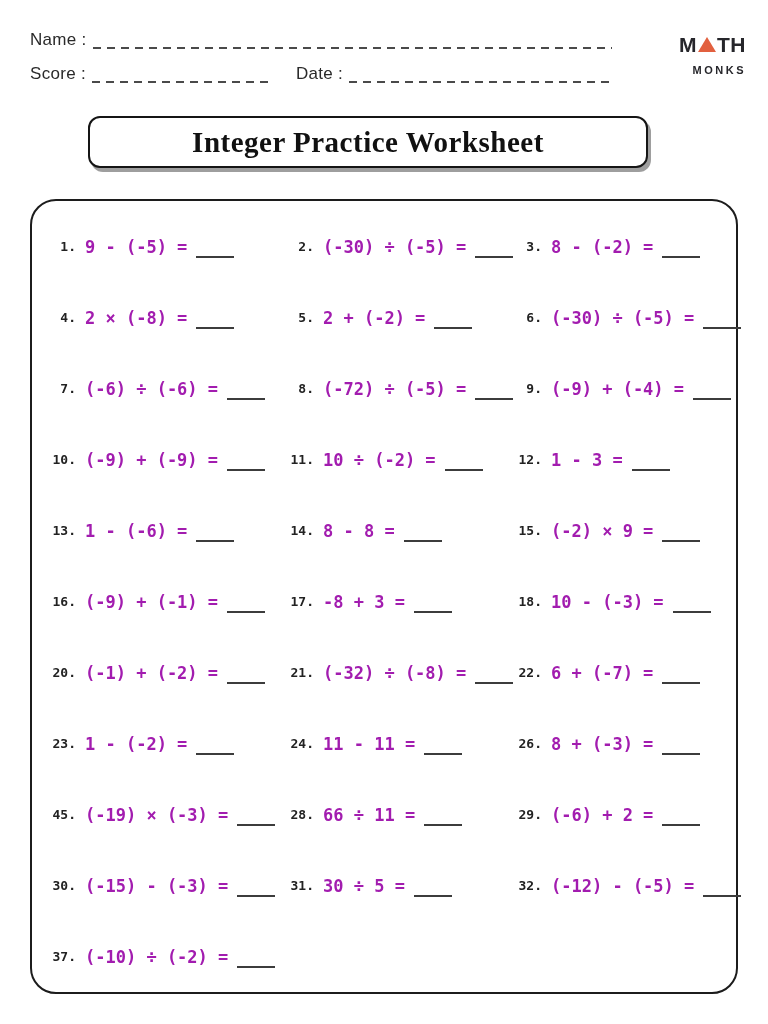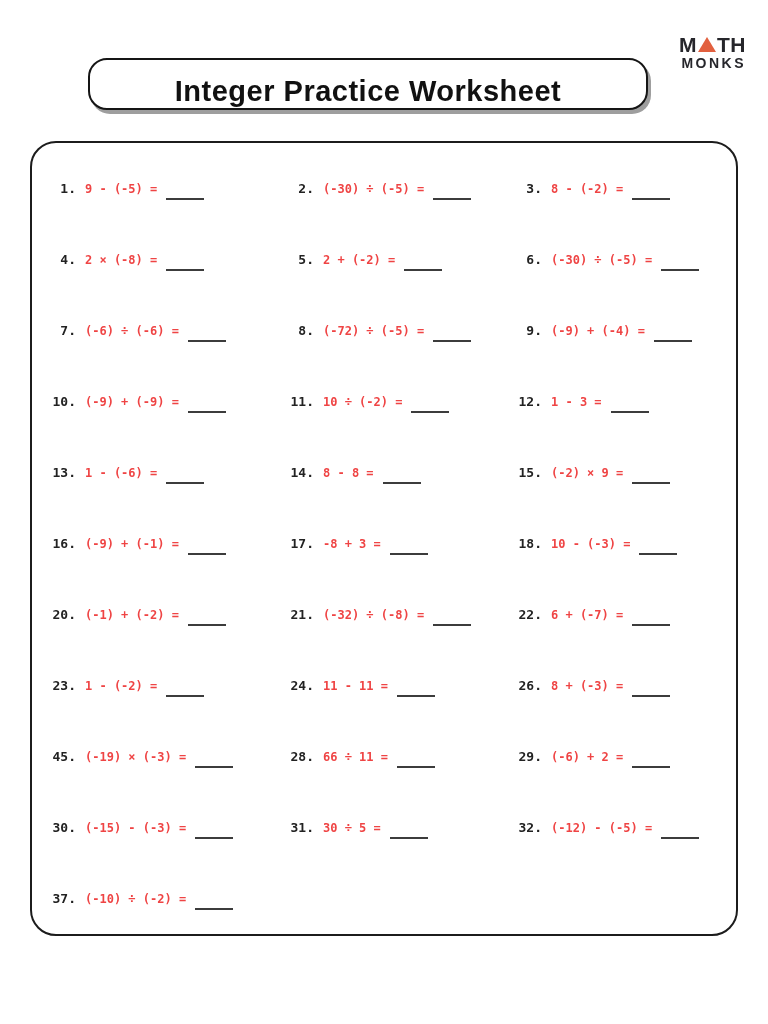--- a/index.html
+++ b/index.html
@@ -77,6 +77,18 @@
 
 <div class="page">
 
+  <div class="header-left">
+    <div class="field-row">
+      <span class="field-label">Name :</span>
+      <span class="dash-line name-line"></span>
+    </div>
+    <div class="field-row">
+      <span class="field-label">Score :</span>
+      <span class="dash-line score-line"></span>
+      <span class="field-label date-label">Date :</span>
+      <span class="dash-line date-line"></span>
+    </div>
+  </div>
 
   <div class="logo">
     <div class="logo-word"><span>M</span><span class="logo-triangle"></span><span>TH</span></div>

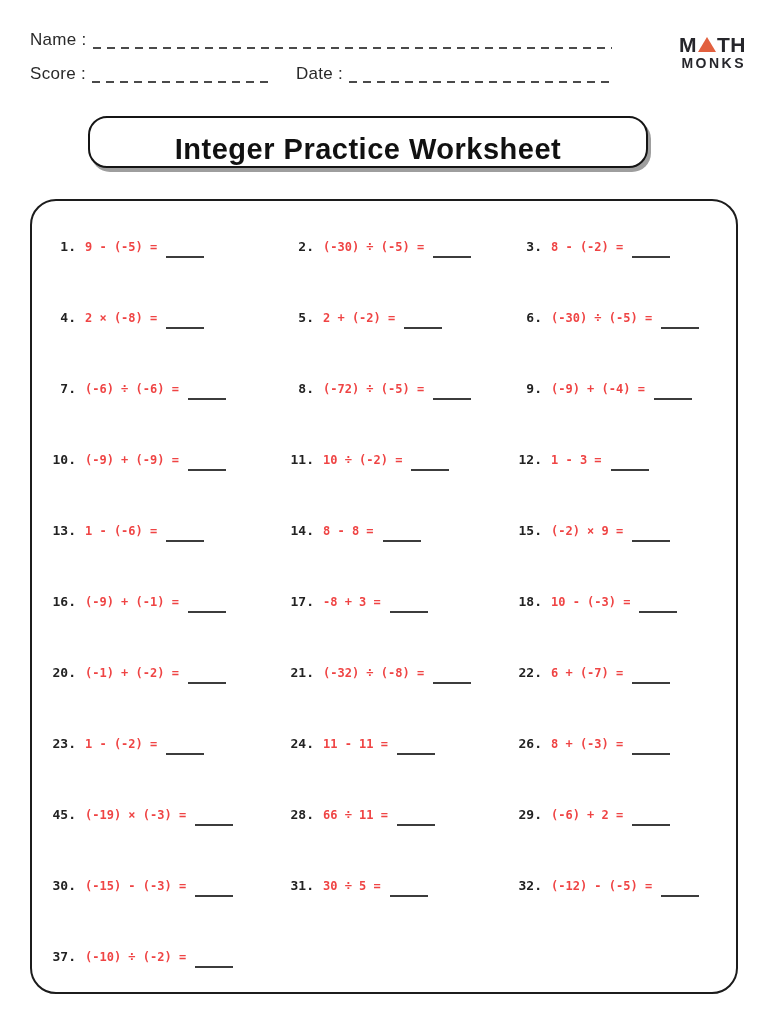--- a/index.html
+++ b/index.html
@@ -29,7 +29,7 @@
     border-left: 9px solid transparent; border-right: 9px solid transparent;
     border-bottom: 15px solid #E2603F;
   }
-  .logo-sub { font-size: 14px; font-weight: bold; color: #26262b; letter-spacing: 2.5px; margin-top: 1px; }
+  .logo-sub { font-size: 11px; font-weight: bold; color: #26262b; letter-spacing: 2.5px; margin-top: 10px; }
 
   
   .title-box {

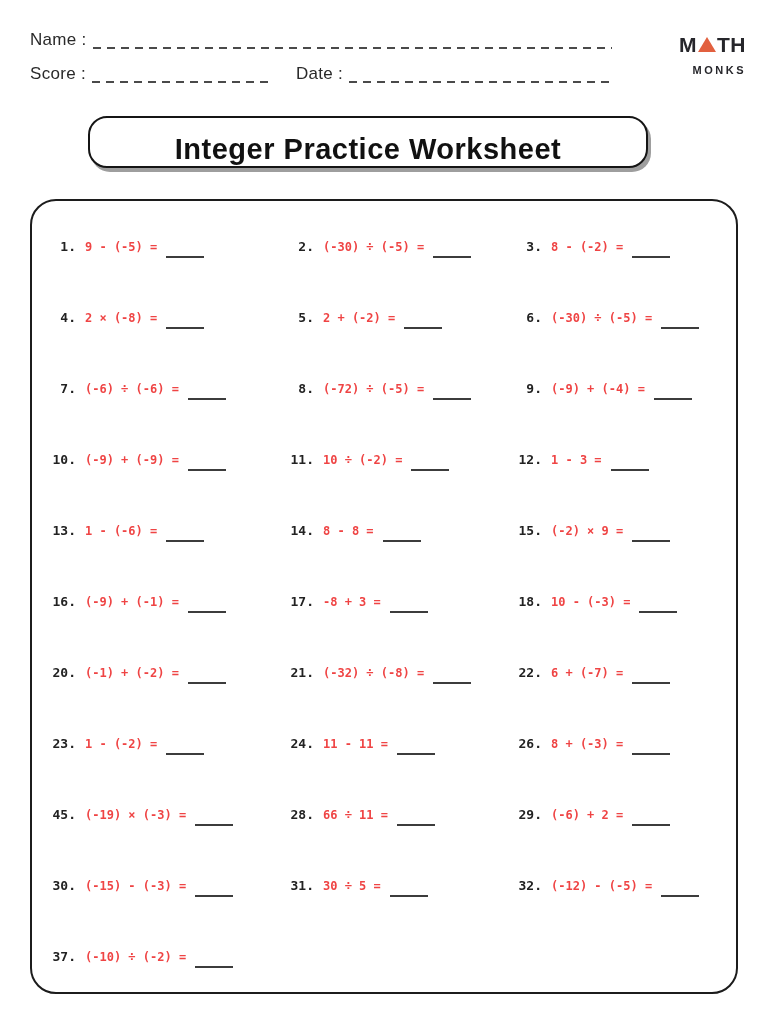--- a/index.html
+++ b/index.html
@@ -34,9 +34,10 @@
   
   .title-box {
     position: relative; margin: 32px 90px 0 58px; height: 52px;
-    border: 2px solid #151515; border-radius: 19px; background: #fff;
-    display: flex; align-items: flex-end; justify-content: center;
+    border: 2px solid #151515; border-radius: 12px; background: #fff;
+    display: flex; align-items: center; justify-content: center;
     box-shadow: 3px 4px 0 #9e9e9e;
+    font-family: Liberation Serif, serif;
   }
   .title-box::before {
     content: ""; position: absolute; top: -6px; left: -6px; right: 2px; bottom: 2px;

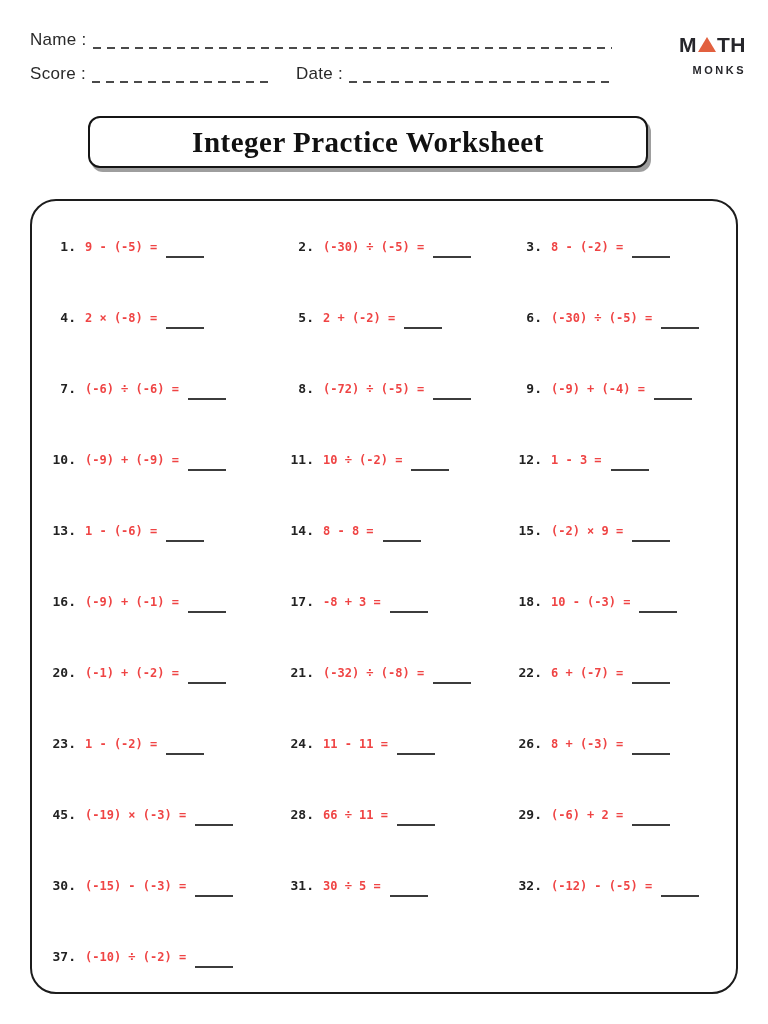--- a/index.html
+++ b/index.html
@@ -66,7 +66,7 @@
   }
   .p-expr {
     font-family: "DejaVu Sans Mono", monospace; font-weight: bold;
-    font-size: 12px; color: #ef4444;
+    font-size: 17px; color: #a21caf;
   }
   .p-blank {
     display: inline-block; width: 38px; height: 10px; margin-left: 9px;

